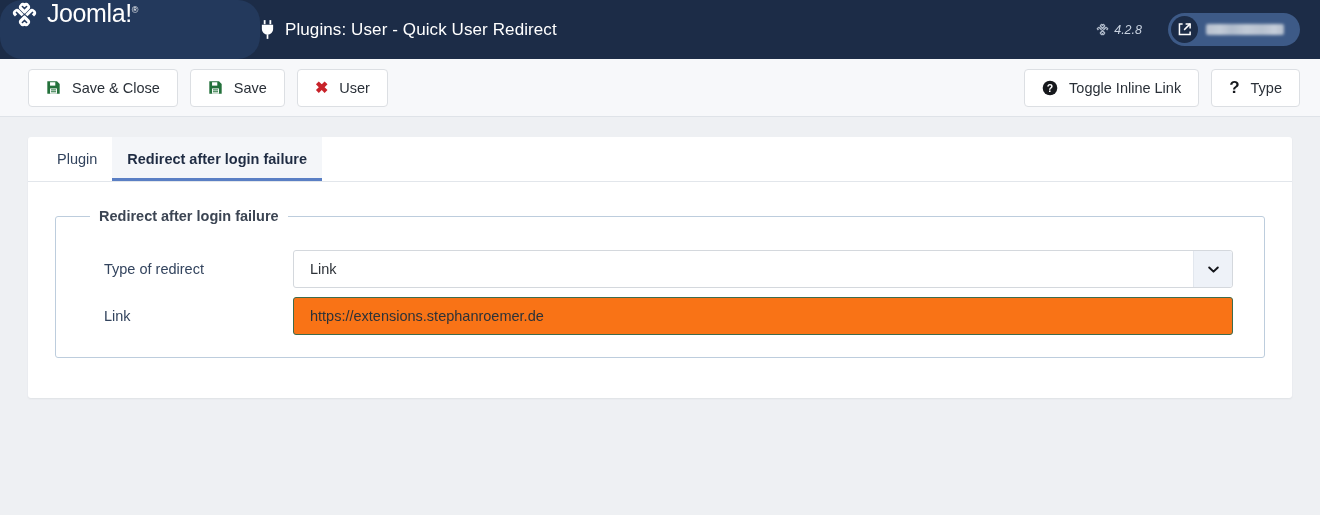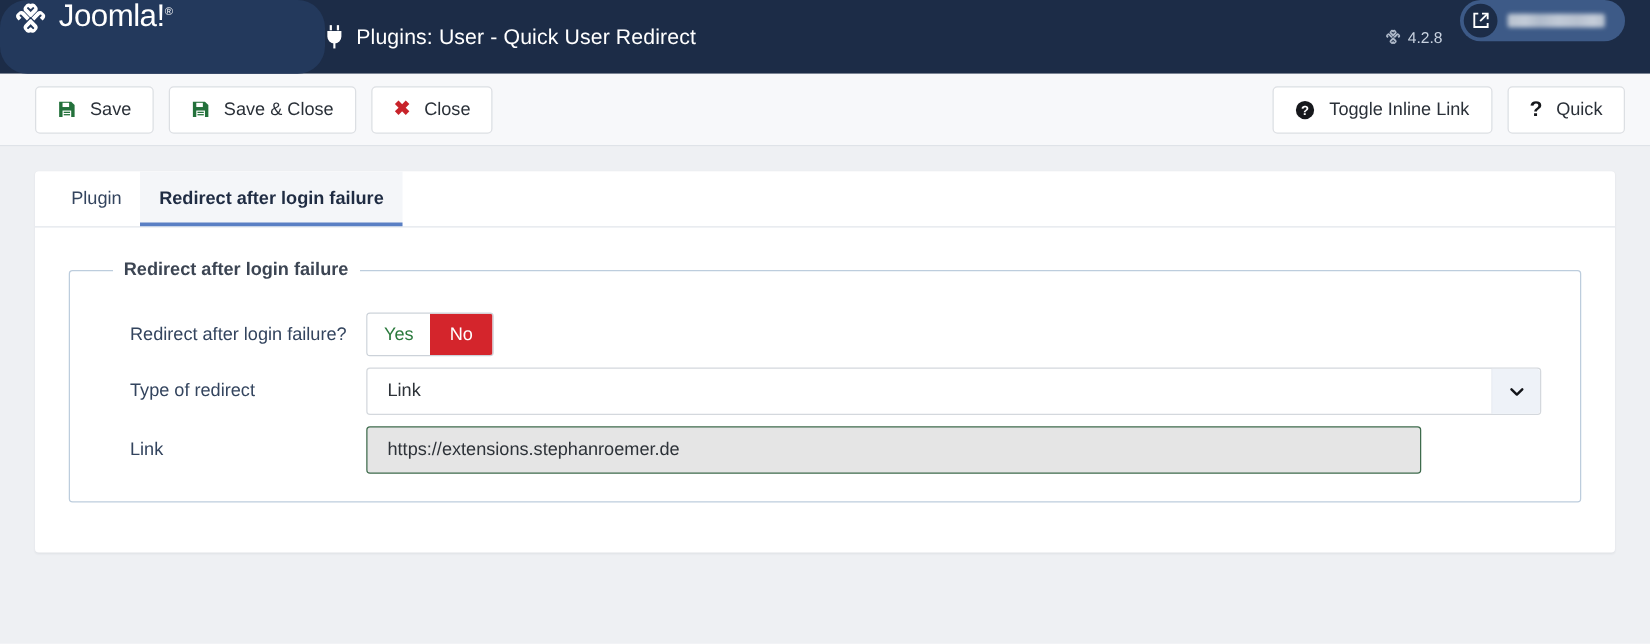--- a/index.html
+++ b/index.html
@@ -57,8 +57,10 @@
 
   .header-right {
     display: flex;
-    gap: 14px;
+    align-items: center;
+    gap: 26px;
     padding-right: 20px;
+    font-style: italic;
   }
   .version-badge {
     display: flex;

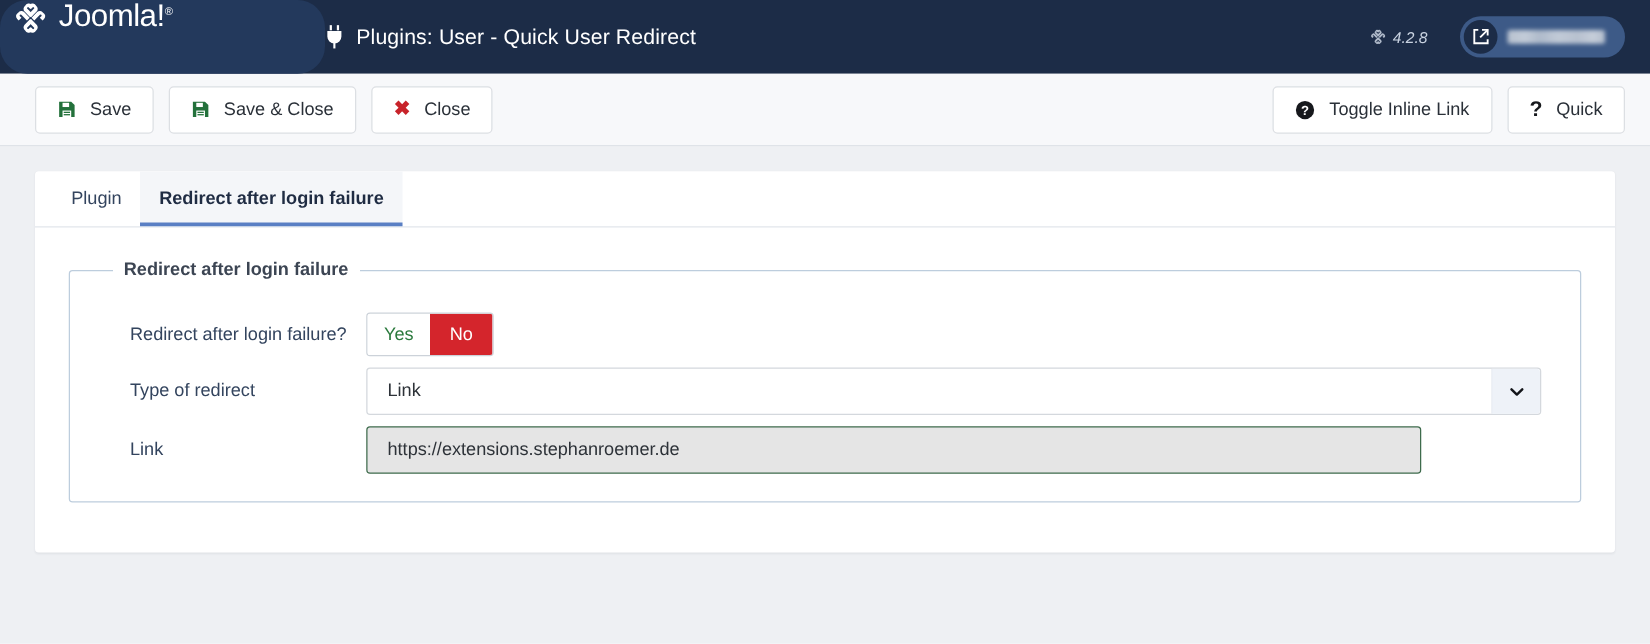--- a/index.html
+++ b/index.html
@@ -324,7 +324,7 @@
           <rect x="5.3" y="12" width="5.4" height="1.1" fill="#23713b"></rect>
         </svg>
       </span>
-      <span>Save</span>
+      <span>Save &amp; Close</span>
     </button>
 
     <button class="btn">
@@ -337,7 +337,7 @@
           <rect x="5.3" y="12" width="5.4" height="1.1" fill="#23713b"></rect>
         </svg>
       </span>
-      <span>Save &amp; Close</span>
+      <span>Save</span>
     </button>
 
     <button class="btn">

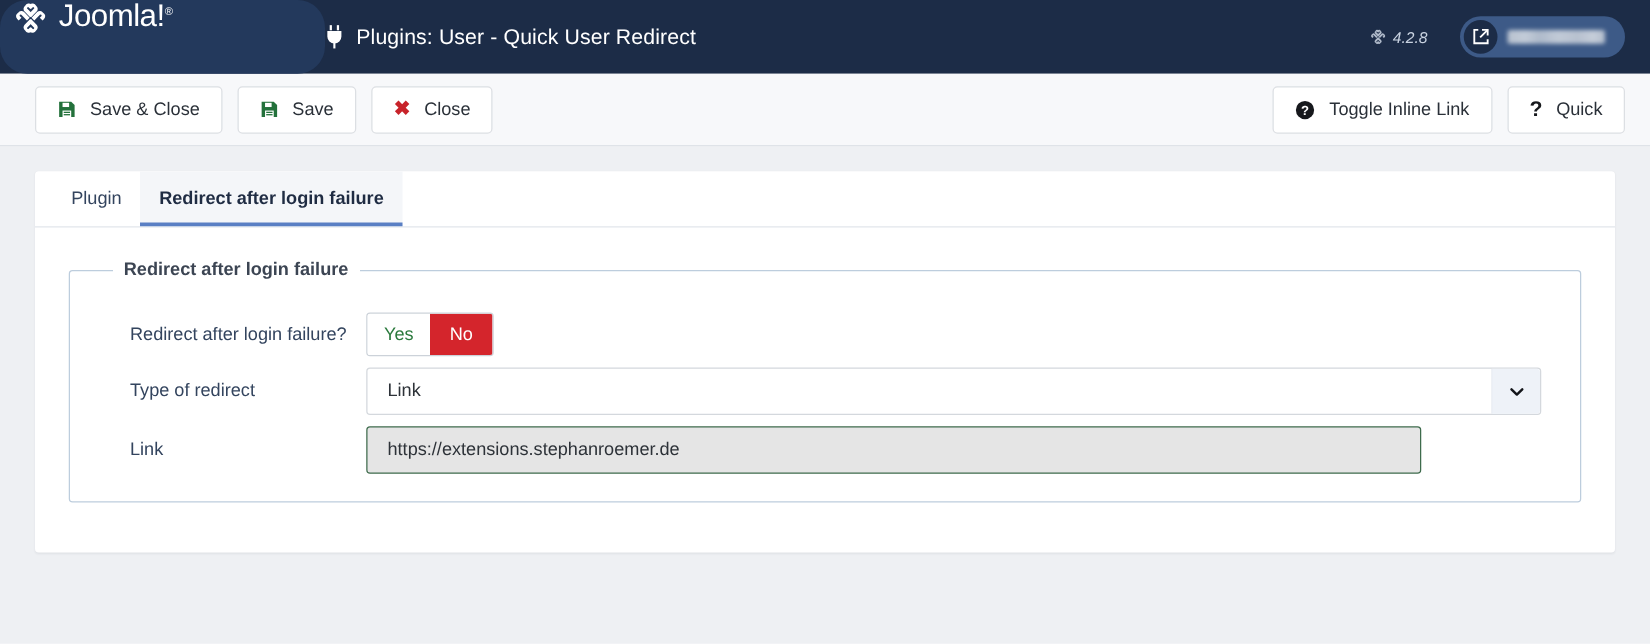--- a/index.html
+++ b/index.html
@@ -342,7 +342,7 @@
 
     <button class="btn">
       <span class="btn-x">✖</span>
-      <span>Close</span>
+      <span>User</span>
     </button>
   </div>
 

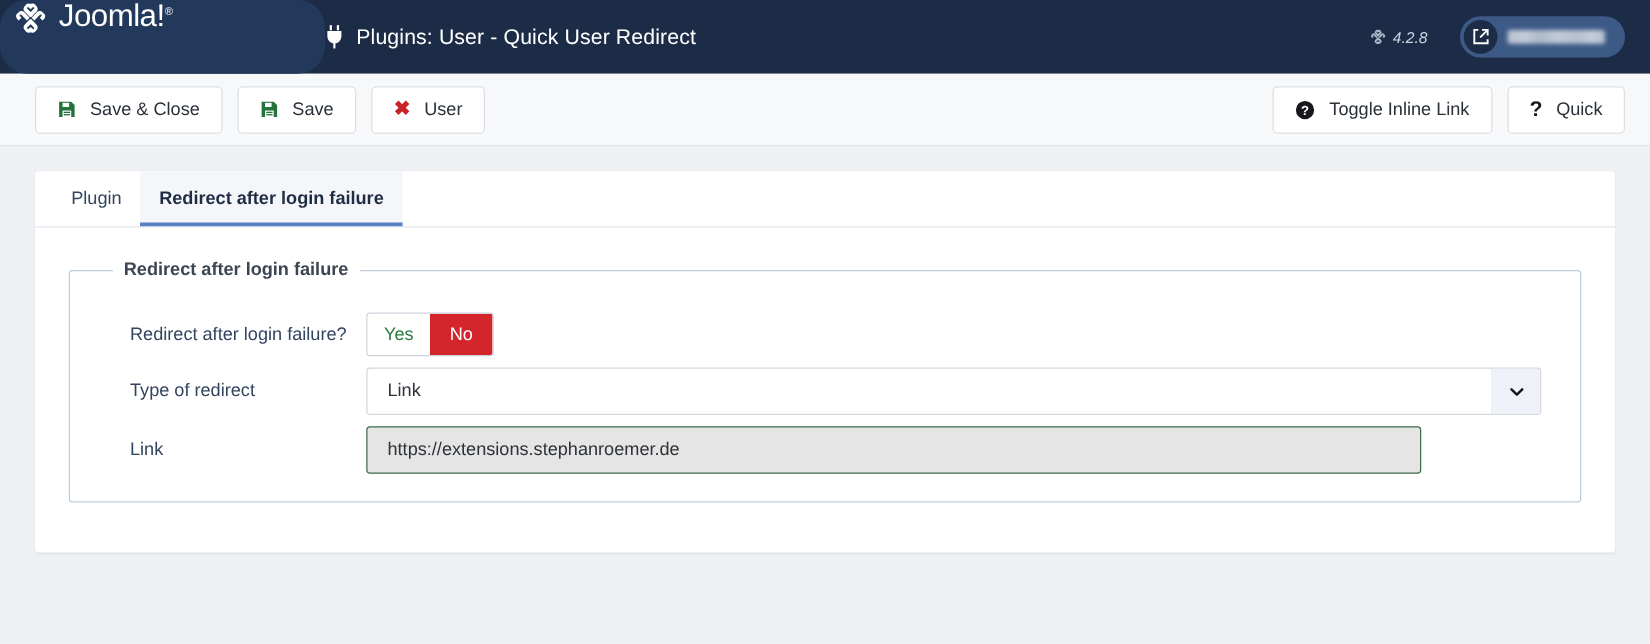--- a/index.html
+++ b/index.html
@@ -359,7 +359,7 @@
 
     <button class="btn">
       <span class="btn-qmark">?</span>
-      <span>Quick</span>
+      <span>Type</span>
     </button>
   </div>
 </div>

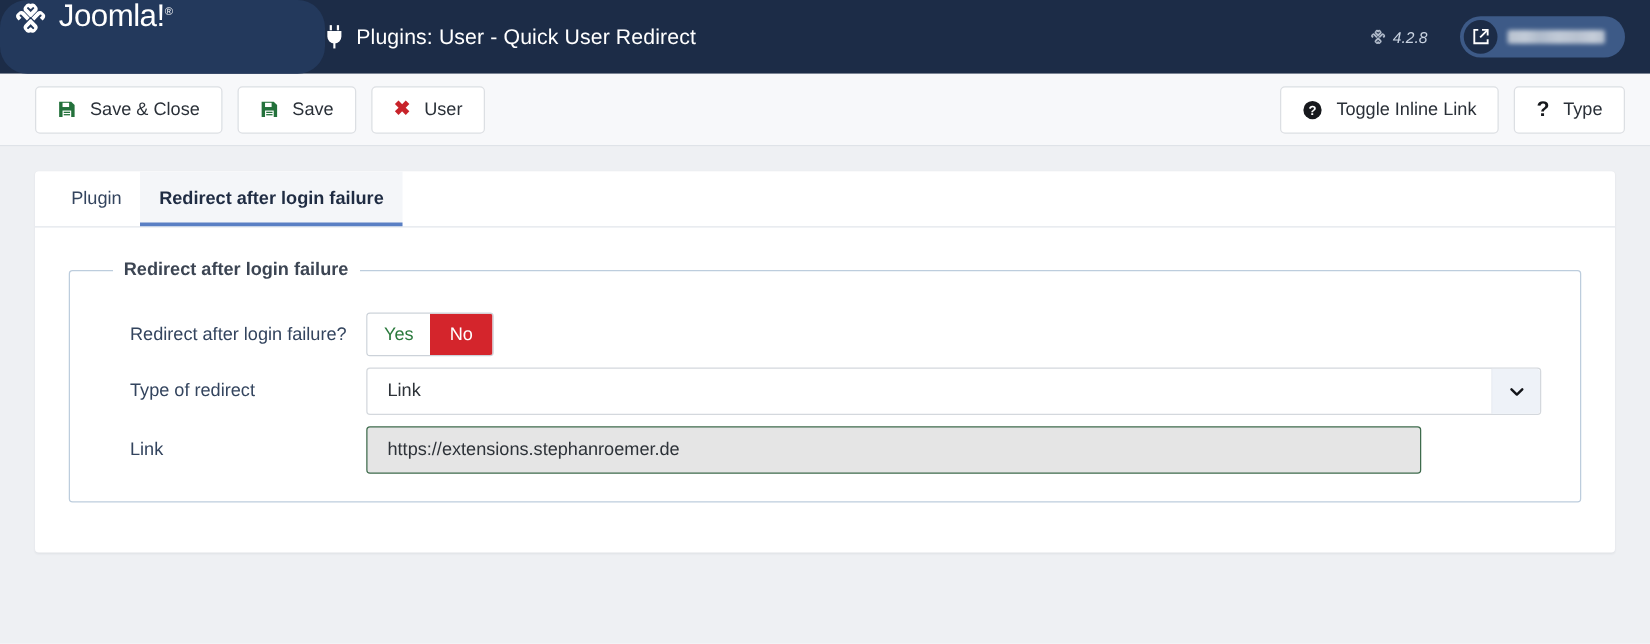--- a/index.html
+++ b/index.html
@@ -376,15 +376,6 @@
       <fieldset class="group">
         <legend>Redirect after login failure</legend>
 
-        <div class="form-row">
-          <div class="form-label">Redirect after login failure?</div>
-          <div class="form-control">
-            <div class="switcher">
-              <div class="switch-opt switch-yes">Yes</div>
-              <div class="switch-opt switch-no-active">No</div>
-            </div>
-          </div>
-        </div>
 
         <div class="form-row">
           <div class="form-label">Type of redirect</div>

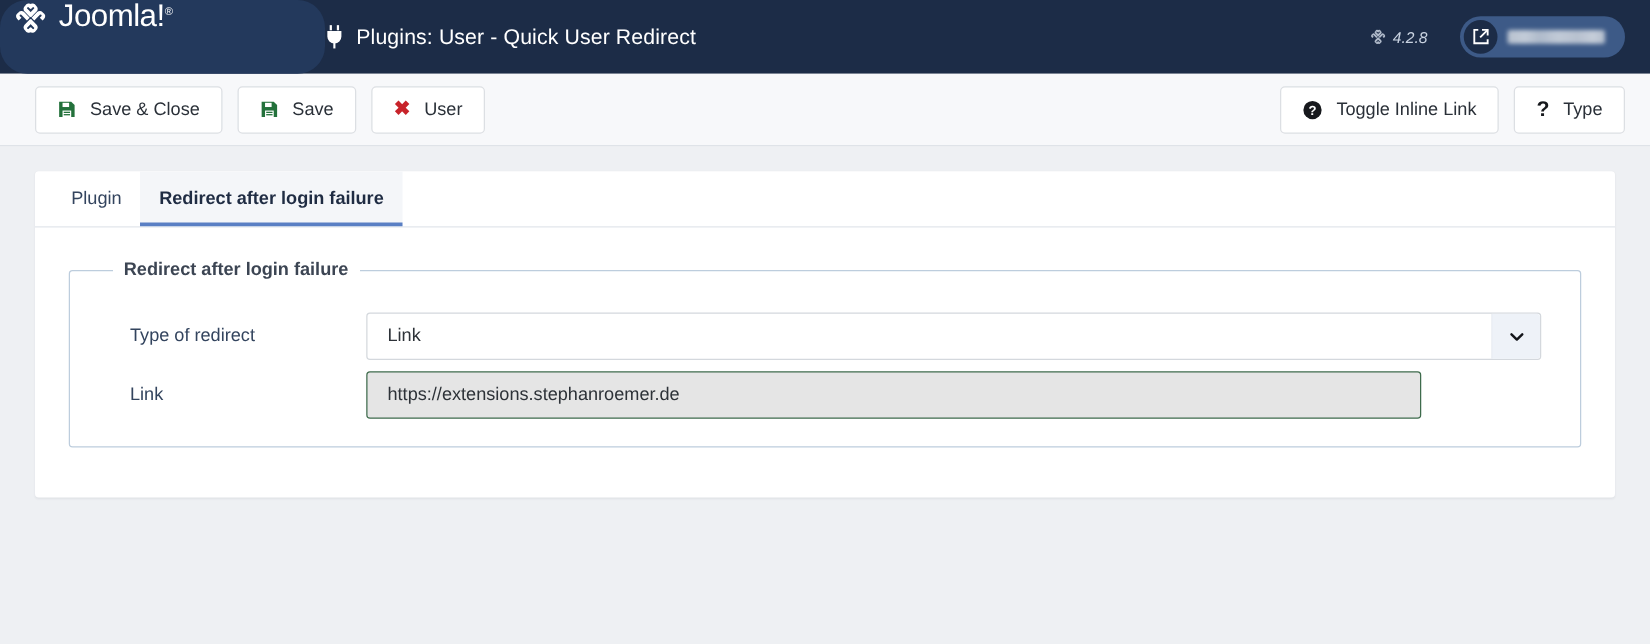--- a/index.html
+++ b/index.html
@@ -238,11 +238,11 @@
 
   
   .text-input {
-    width: 844px;
+    width: 940px;
     height: 38px;
     border: 1px solid #3e6b4c;
     border-radius: 3px;
-    background: #e5e5e5;
+    background: #f97316;
     font-size: 14.5px;
     color: #2d3238;
     padding: 0 16px;

